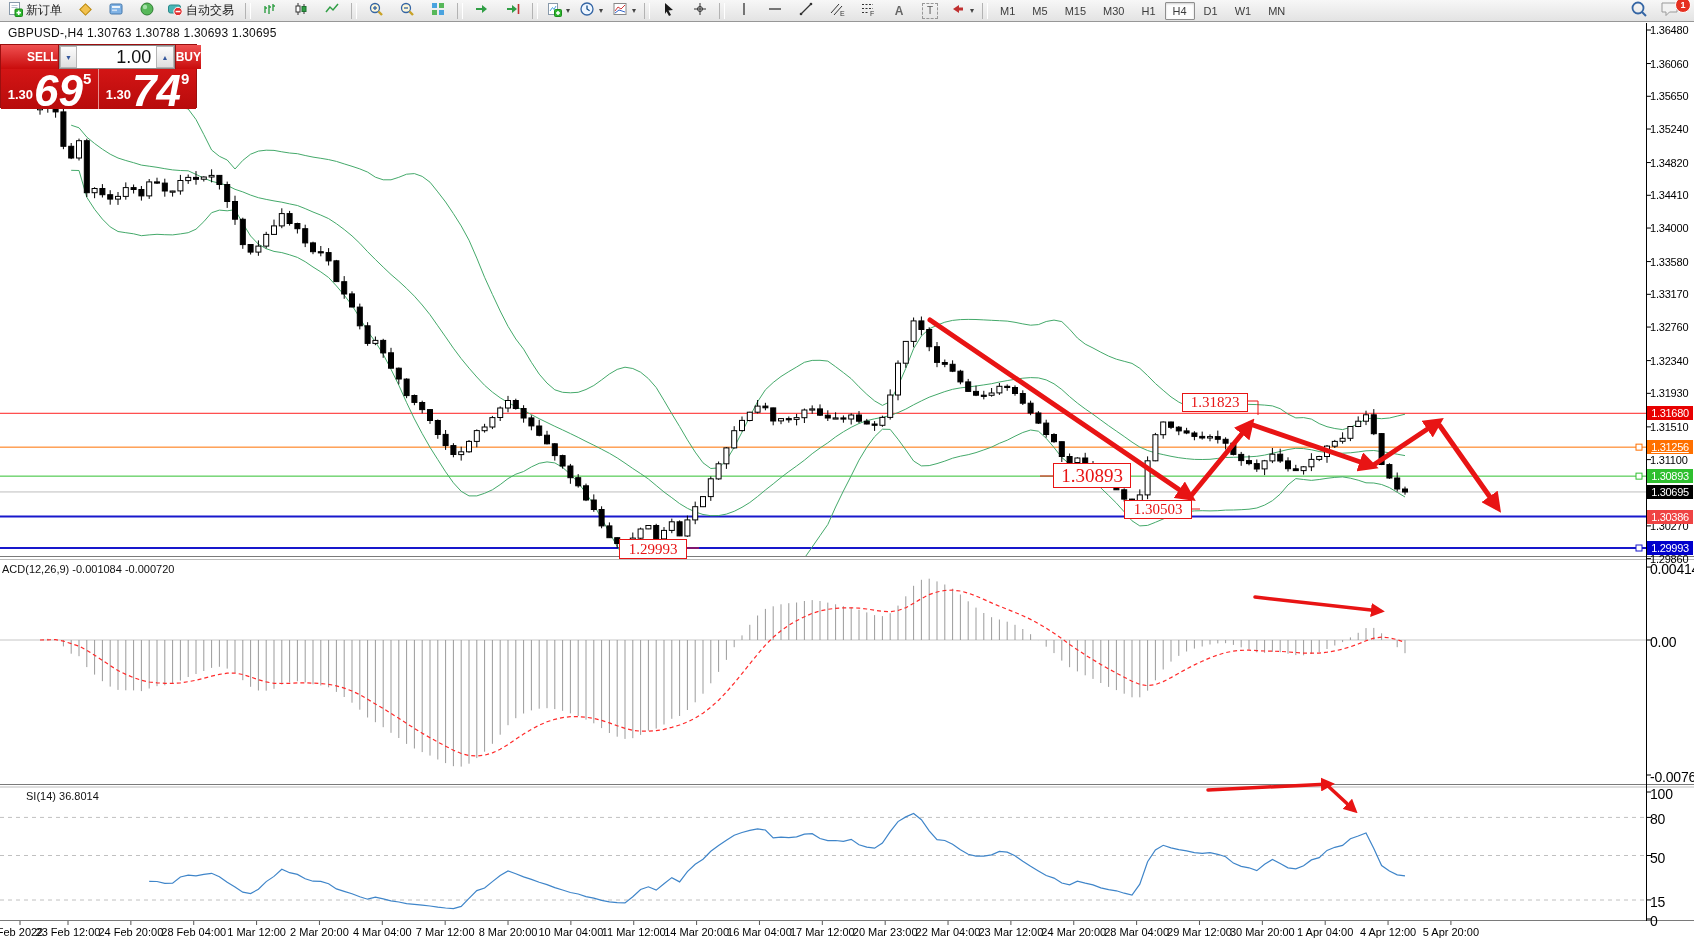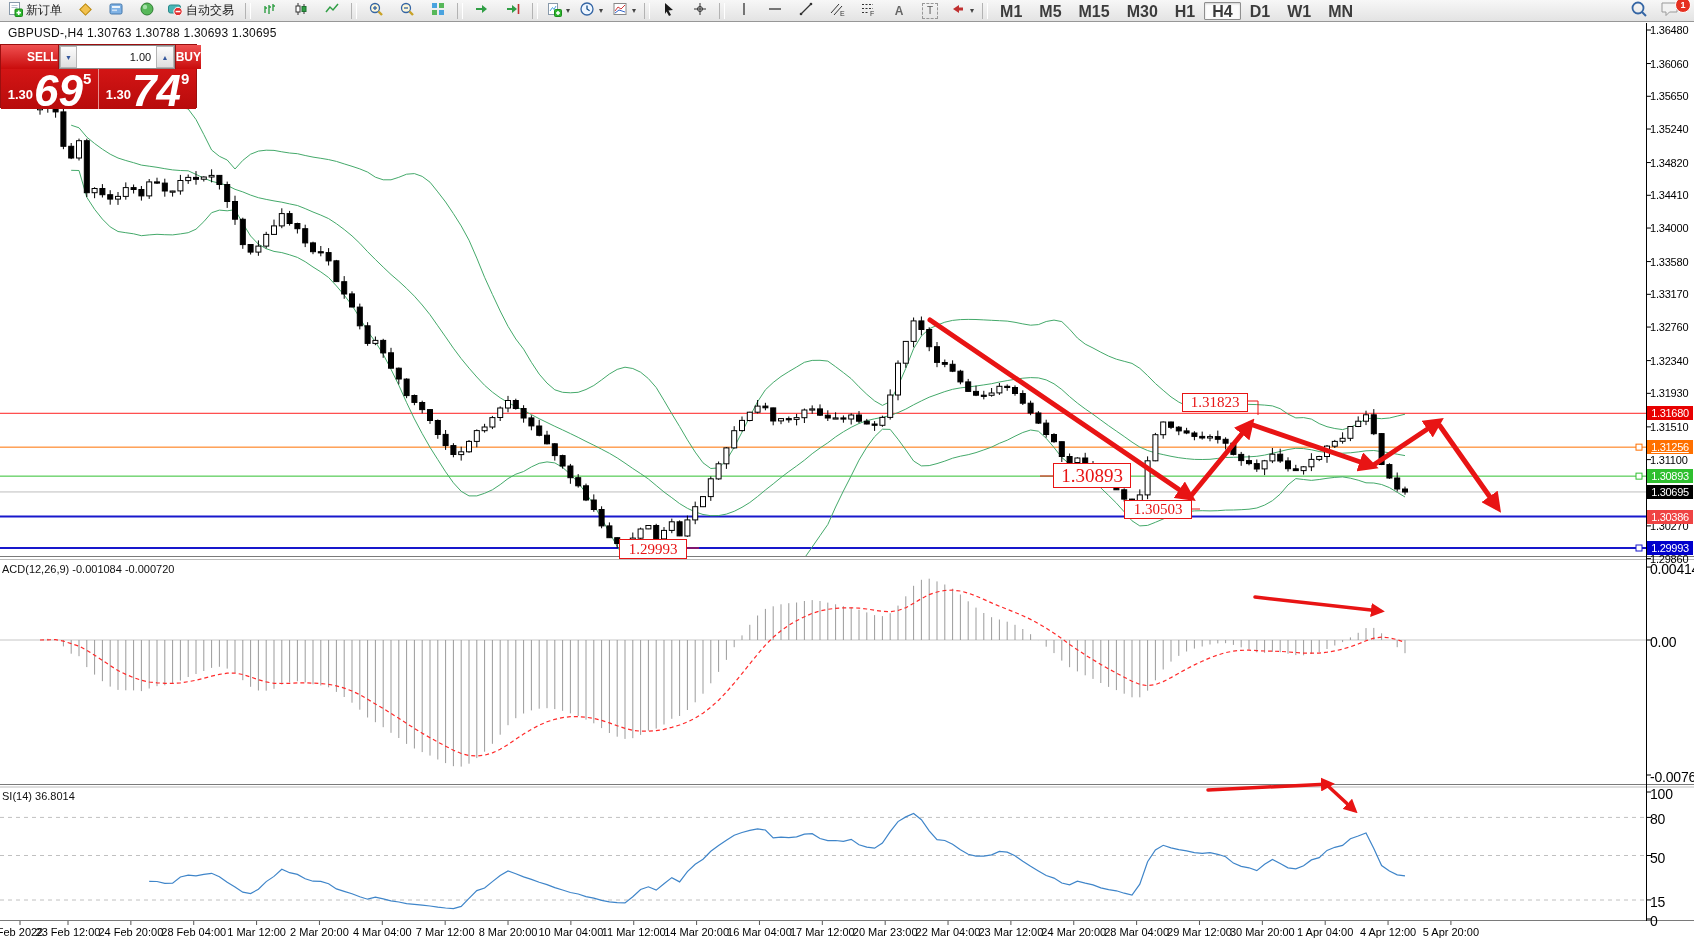--- a/index.html
+++ b/index.html
@@ -15,7 +15,7 @@
   .tbtn.lbl{padding-right:6px;}
   .sep{width:4px;height:16px;border-left:1px solid #b3b3b3;border-right:1px solid #fff;margin:0 3px;}
   .caret{font-size:8px;color:#444;margin-left:1px;}
-  .tf{height:18px;padding:0 7px;font-size:16px;font-weight:bold;color:#3c3c3c;border:1px solid transparent;background:transparent;border-radius:1px;}
+  .tf{height:18px;padding:0 7px;font-size:11px;font-weight:normal;color:#3c3c3c;border:1px solid transparent;background:transparent;border-radius:1px;}
   .tf.active{background:#fdfdfd;border:1px solid #8f8f8f;box-shadow:inset 0 1px 2px rgba(0,0,0,.18);}
   .spacer{flex:1;}
   #chat-wrap{position:relative;margin-right:6px;}

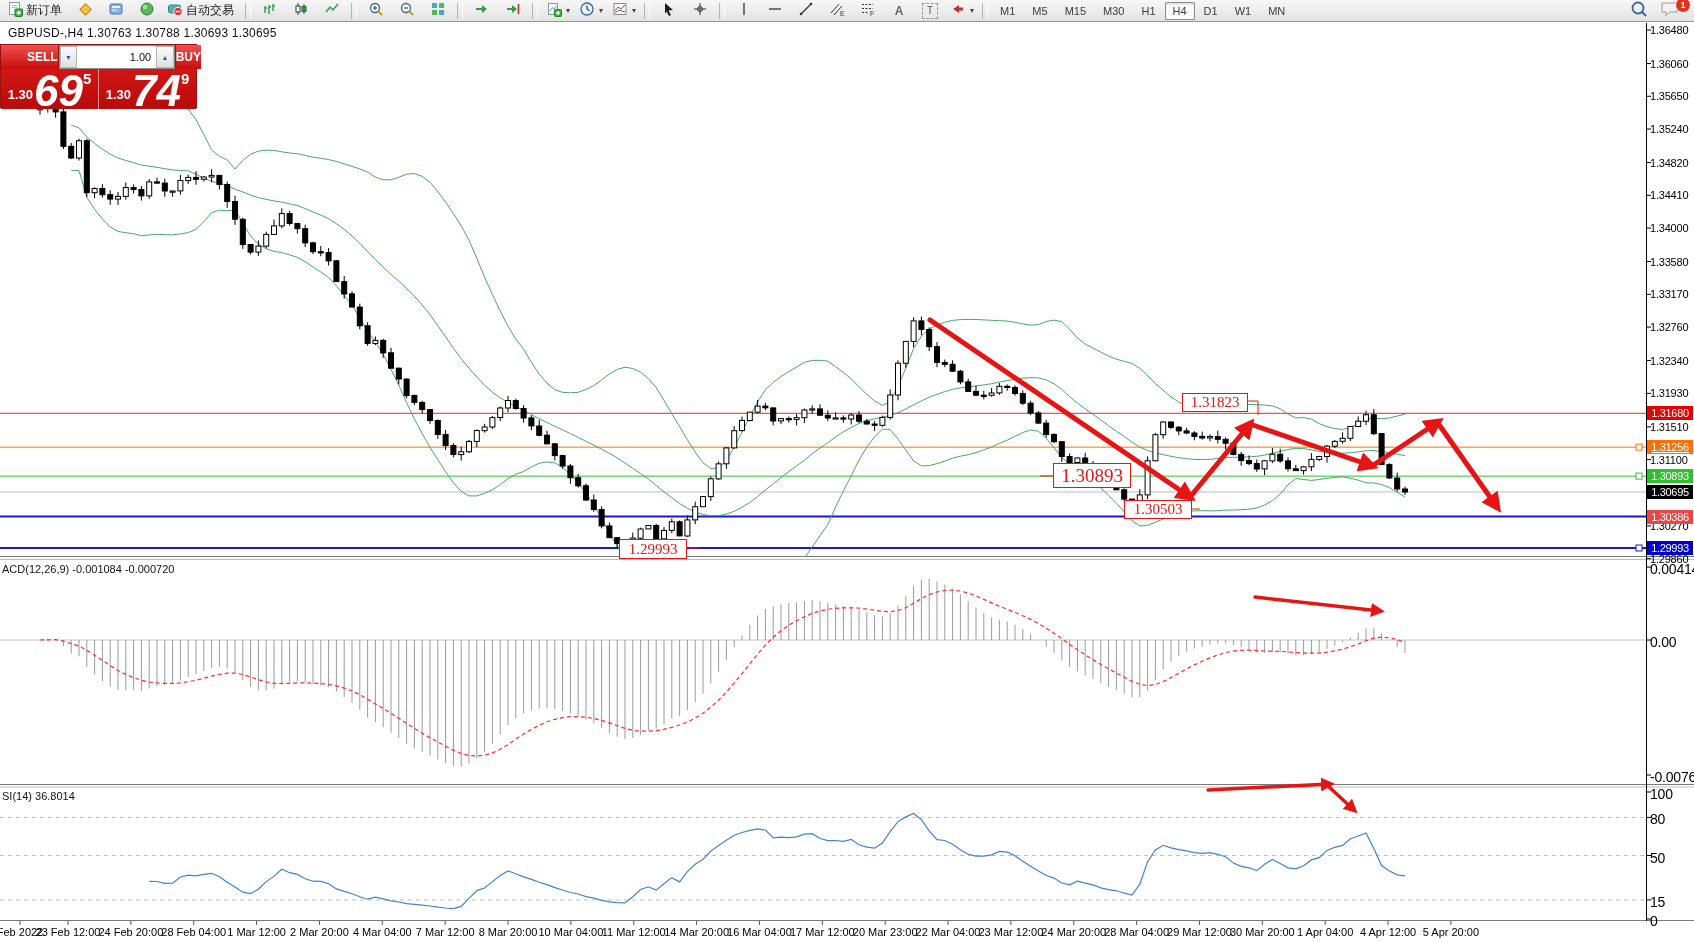--- a/index.html
+++ b/index.html
@@ -47,7 +47,7 @@
   #vol-box{width:116px;display:flex;background:#fff;border:1px solid #8a8a8a;box-sizing:border-box;}
   .spin{width:17px;background:linear-gradient(#fcfcfc,#dfdfdf);border:1px solid #b5b5b5;
     font-size:7px;color:#35589d;display:flex;align-items:center;justify-content:center;}
-  #vol-input{width:74px;border:none;outline:none;font-size:11px;text-align:right;padding:0 5px 0 0;
+  #vol-input{width:74px;border:none;outline:none;font-size:18px;text-align:right;padding:0 5px 0 0;
     font-family:"Liberation Sans",sans-serif;color:#111;}
   #tp-row2{height:40px;display:flex;background:linear-gradient(#d31515,#b80b0b);}
   .tp-price{flex:1;position:relative;color:#fff;display:flex;align-items:flex-end;justify-content:center;padding-bottom:3px;}

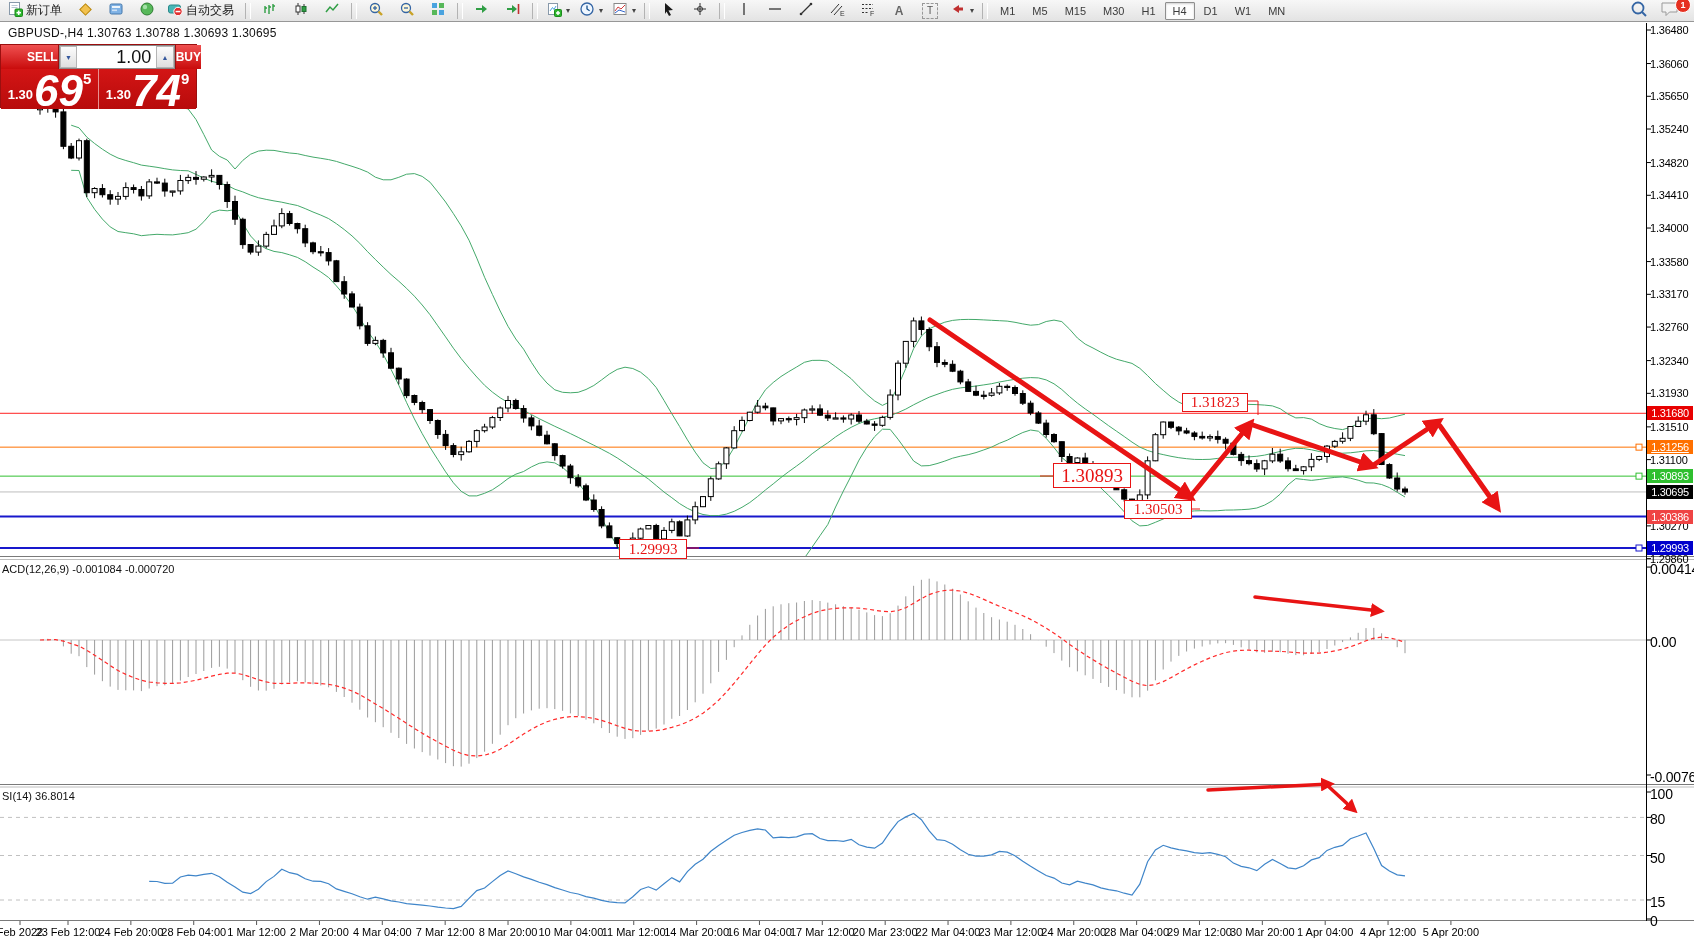--- a/index.html
+++ b/index.html
@@ -28,7 +28,7 @@
   #chart-title{position:absolute;left:8px;top:26px;font-size:12px;color:#111;z-index:3;letter-spacing:.2px;}
   #macd-label,#rsi-label{position:absolute;left:2px;font-size:11px;color:#111;z-index:3;}
   #macd-label{top:563px;}
-  #rsi-label{top:790px;}
+  #rsi-label{top:790px;margin-left:24px;}
   .axis-tick{position:absolute;left:1650px;width:44px;font-size:11px;color:#000;z-index:2;letter-spacing:-0.2px;}
   .axis-badge{position:absolute;left:1647px;width:46px;height:14px;font-size:11px;letter-spacing:-0.3px;
     color:#fff;display:flex;align-items:center;justify-content:center;z-index:3;}

